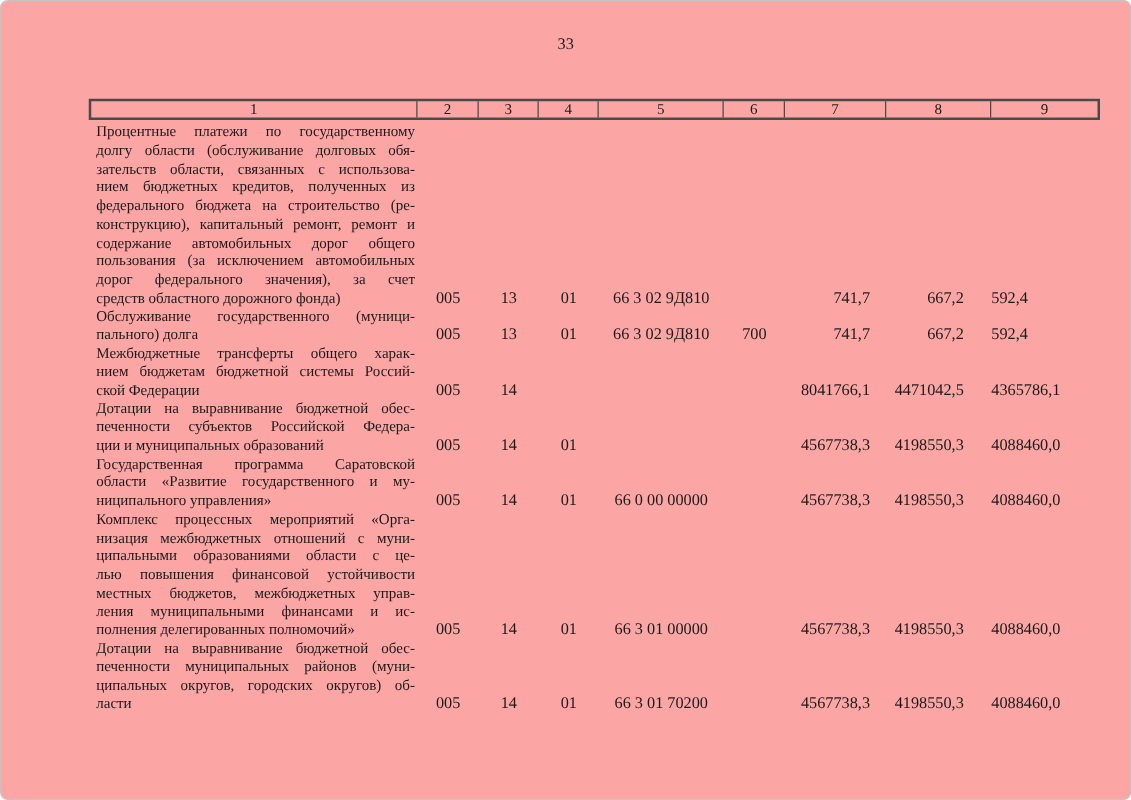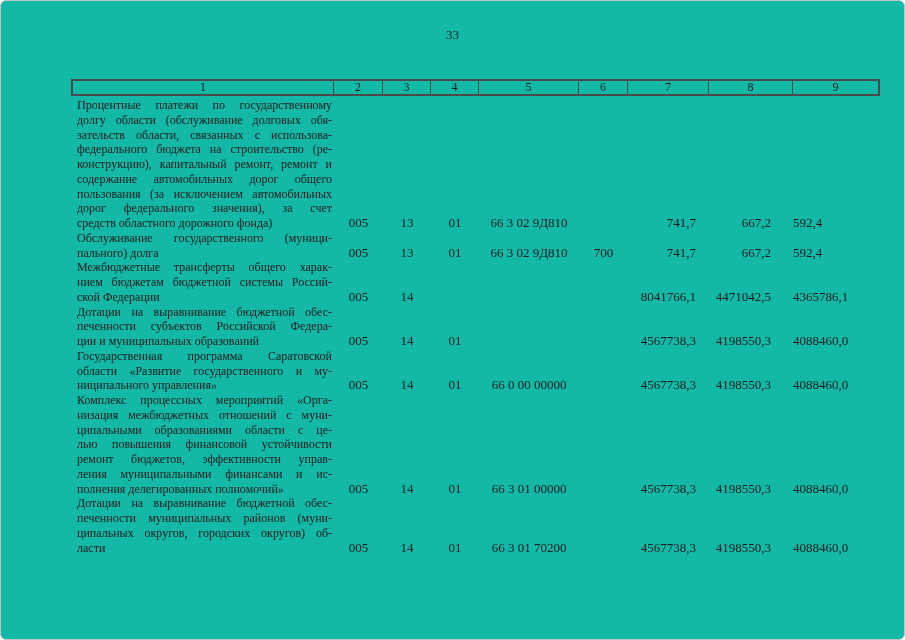--- a/index.html
+++ b/index.html
@@ -8,7 +8,7 @@
     position: relative;
     width: 903px;
     height: 638px;
-    background: #14b8a6;
+    background: #fca5a5;
     border: 1px solid #c4c4c4;
     border-radius: 6px;
     overflow: hidden;

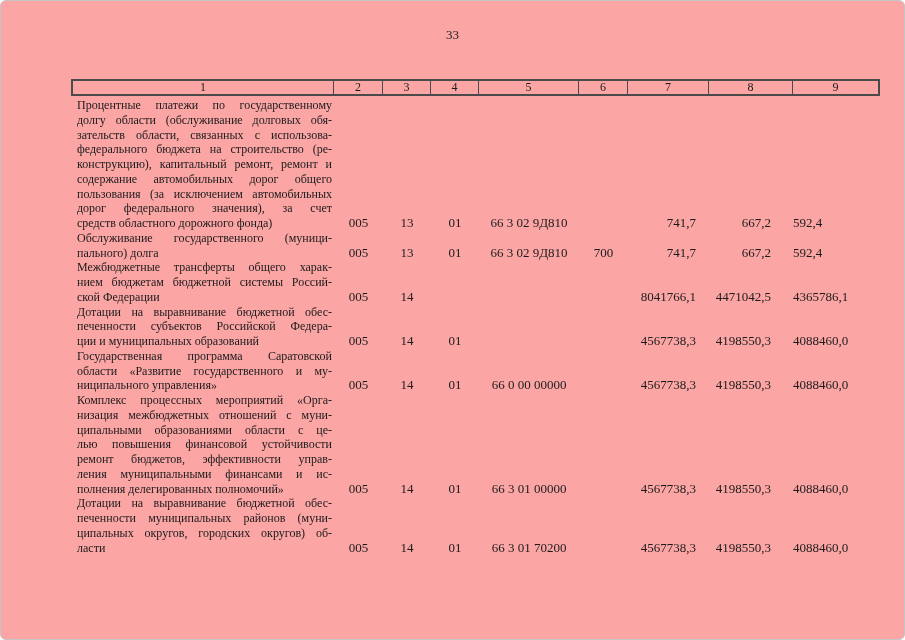--- a/index.html
+++ b/index.html
@@ -105,6 +105,7 @@
           <div class="tl">Процентные платежи по государственному</div>
           <div class="tl">долгу области (обслуживание долговых обя-</div>
           <div class="tl">зательств области, связанных с использова-</div>
+          <div class="tl">нием бюджетных кредитов, полученных из</div>
           <div class="tl">федерального бюджета на строительство (ре-</div>
           <div class="tl">конструкцию), капитальный ремонт, ремонт и</div>
           <div class="tl">содержание автомобильных дорог общего</div>

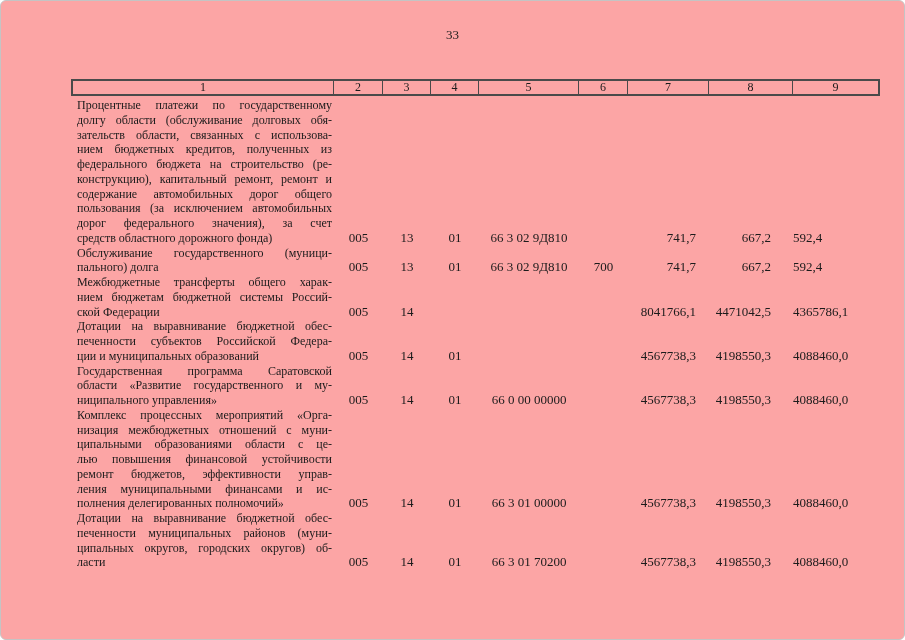--- a/index.html
+++ b/index.html
@@ -187,7 +187,7 @@
           <div class="tl">низация межбюджетных отношений с муни-</div>
           <div class="tl">ципальными образованиями области с це-</div>
           <div class="tl">лью повышения финансовой устойчивости</div>
-          <div class="tl">ремонт бюджетов, эффективности управ-</div>
+          <div class="tl">местных бюджетов, межбюджетных управ-</div>
           <div class="tl">ления муниципальными финансами и ис-</div>
           <div class="tl last">полнения делегированных полномочий»</div>
         </div>

